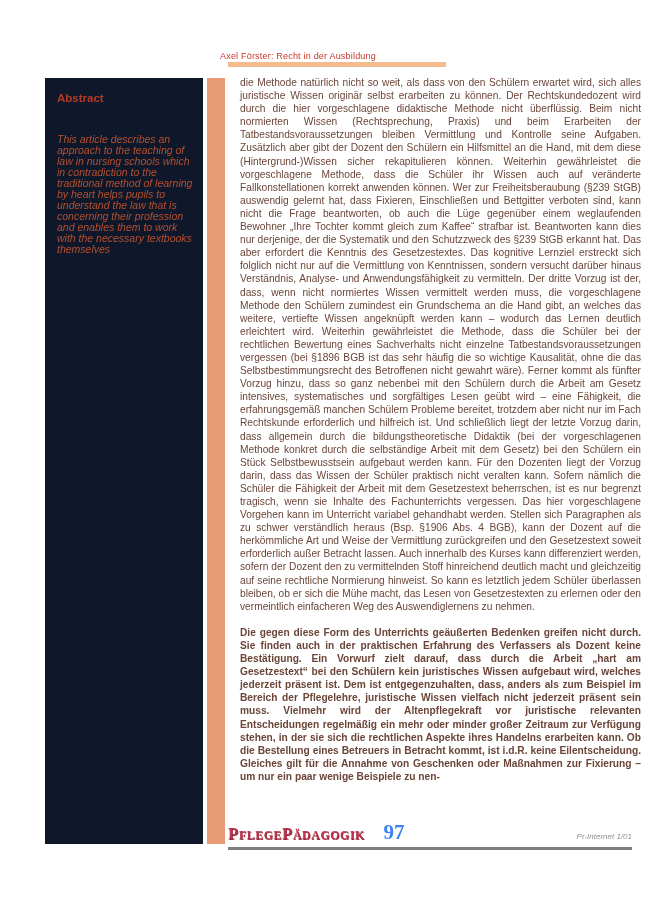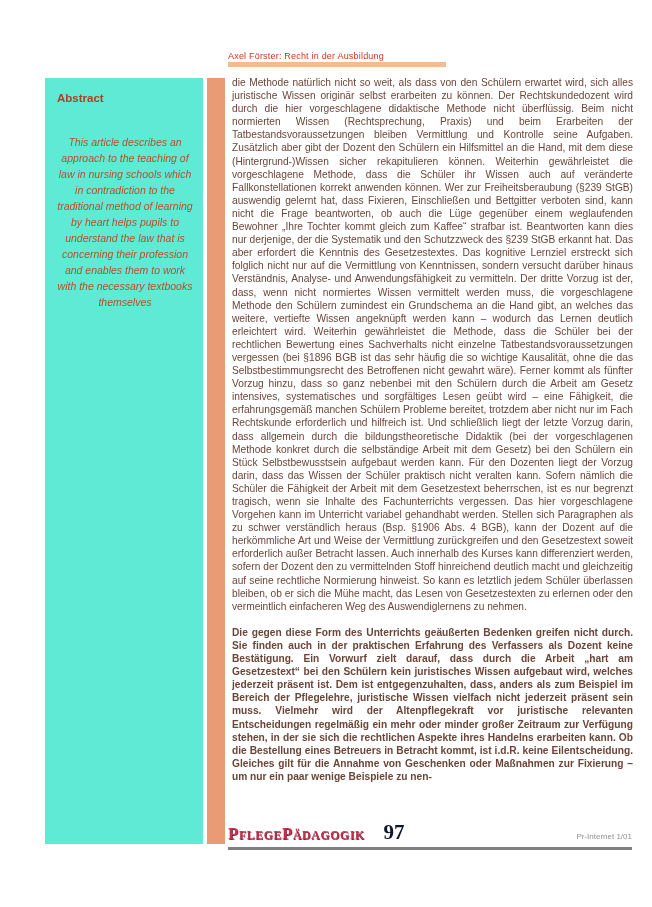--- a/index.html
+++ b/index.html
@@ -15,7 +15,7 @@
   
   .running-head {
     position: absolute;
-    left: 228px;
+    left: 220px;
     top: 51px;
     font-size: 9px;
     letter-spacing: 0.2px;

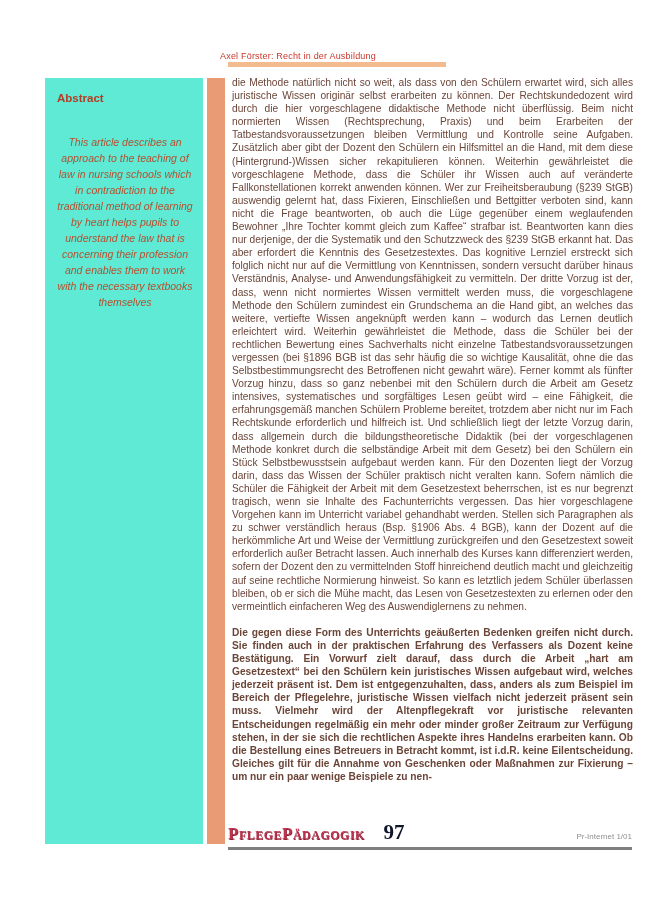--- a/index.html
+++ b/index.html
@@ -69,7 +69,7 @@
   
   .main-column {
     position: absolute;
-    left: 232px;
+    left: 240px;
     top: 76px;
     width: 401px;
   }

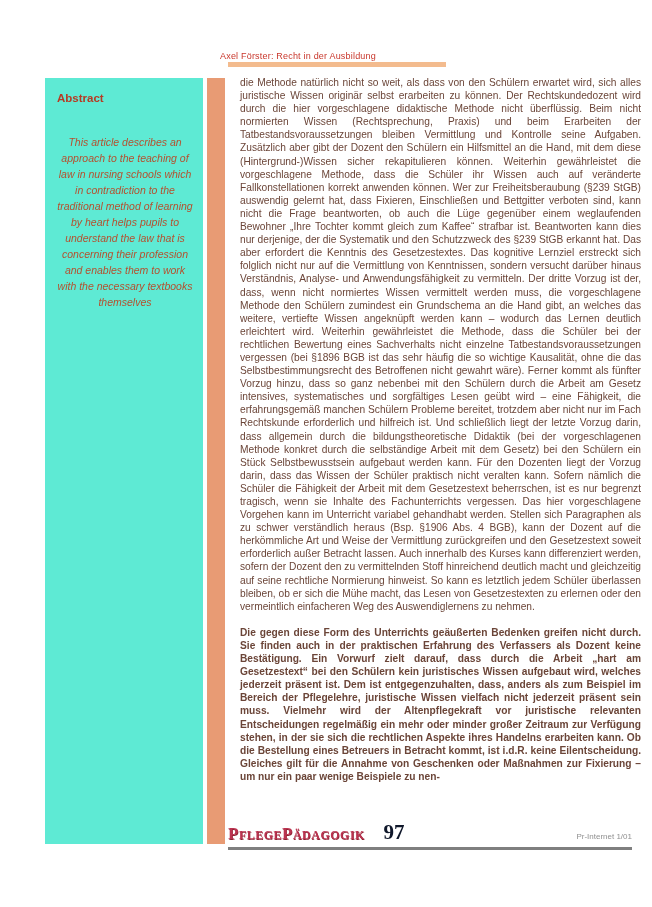--- a/index.html
+++ b/index.html
@@ -37,7 +37,7 @@
     top: 78px;
     width: 158px;
     height: 766px;
-    background: #5eead4;
+    background: #0f172a;
     box-sizing: border-box;
     padding: 14px 10px 0 12px;
   }

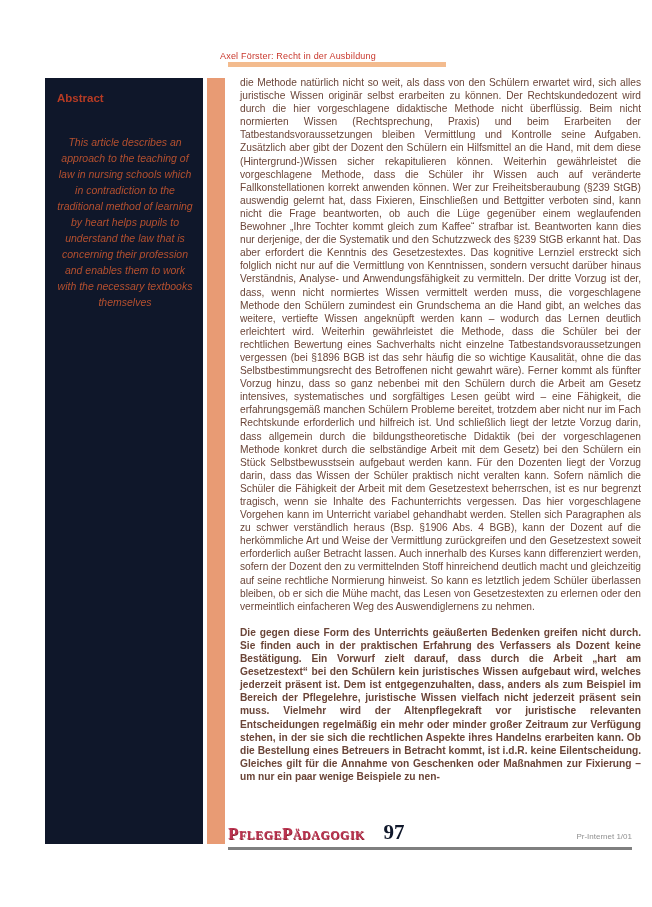--- a/index.html
+++ b/index.html
@@ -57,13 +57,12 @@
   }
   .abstract-text {
     font-size: 10.5px;
-    line-height: 16px;
+    line-height: 11px;
     font-style: italic;
     color: #b5502f;
     hyphens: auto;
     -webkit-hyphens: auto;
     margin: 0;
-    text-align: center;
   }
 
   

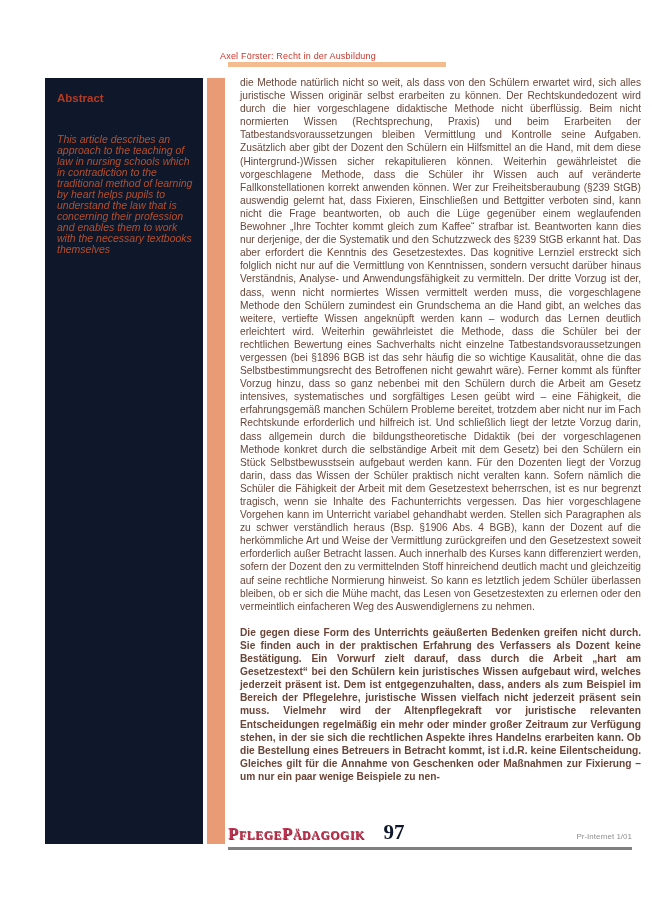--- a/index.html
+++ b/index.html
@@ -108,7 +108,7 @@
     font-family: "Liberation Serif", "DejaVu Serif", serif;
     font-weight: bold;
     font-size: 21px;
-    color: #0f172a;
+    color: #3b82f6;
     margin-left: 14px;
     margin-top: 6px;
   }

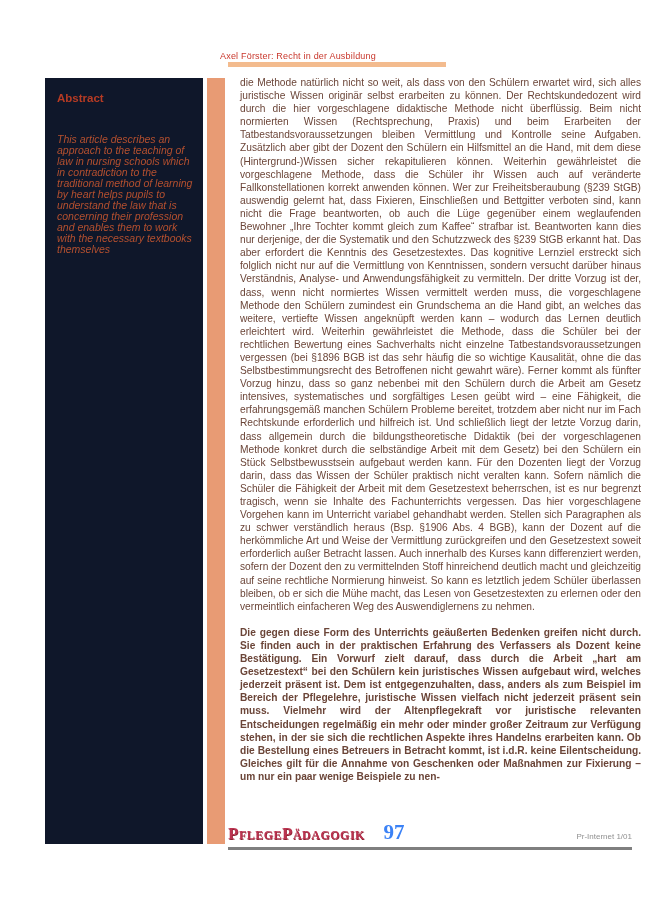--- a/index.html
+++ b/index.html
@@ -115,6 +115,7 @@
   .footer-issue {
     font-size: 8px;
     color: #909090;
+    font-style: italic;
   }
   .footer-rule {
     margin-top: 2px;

